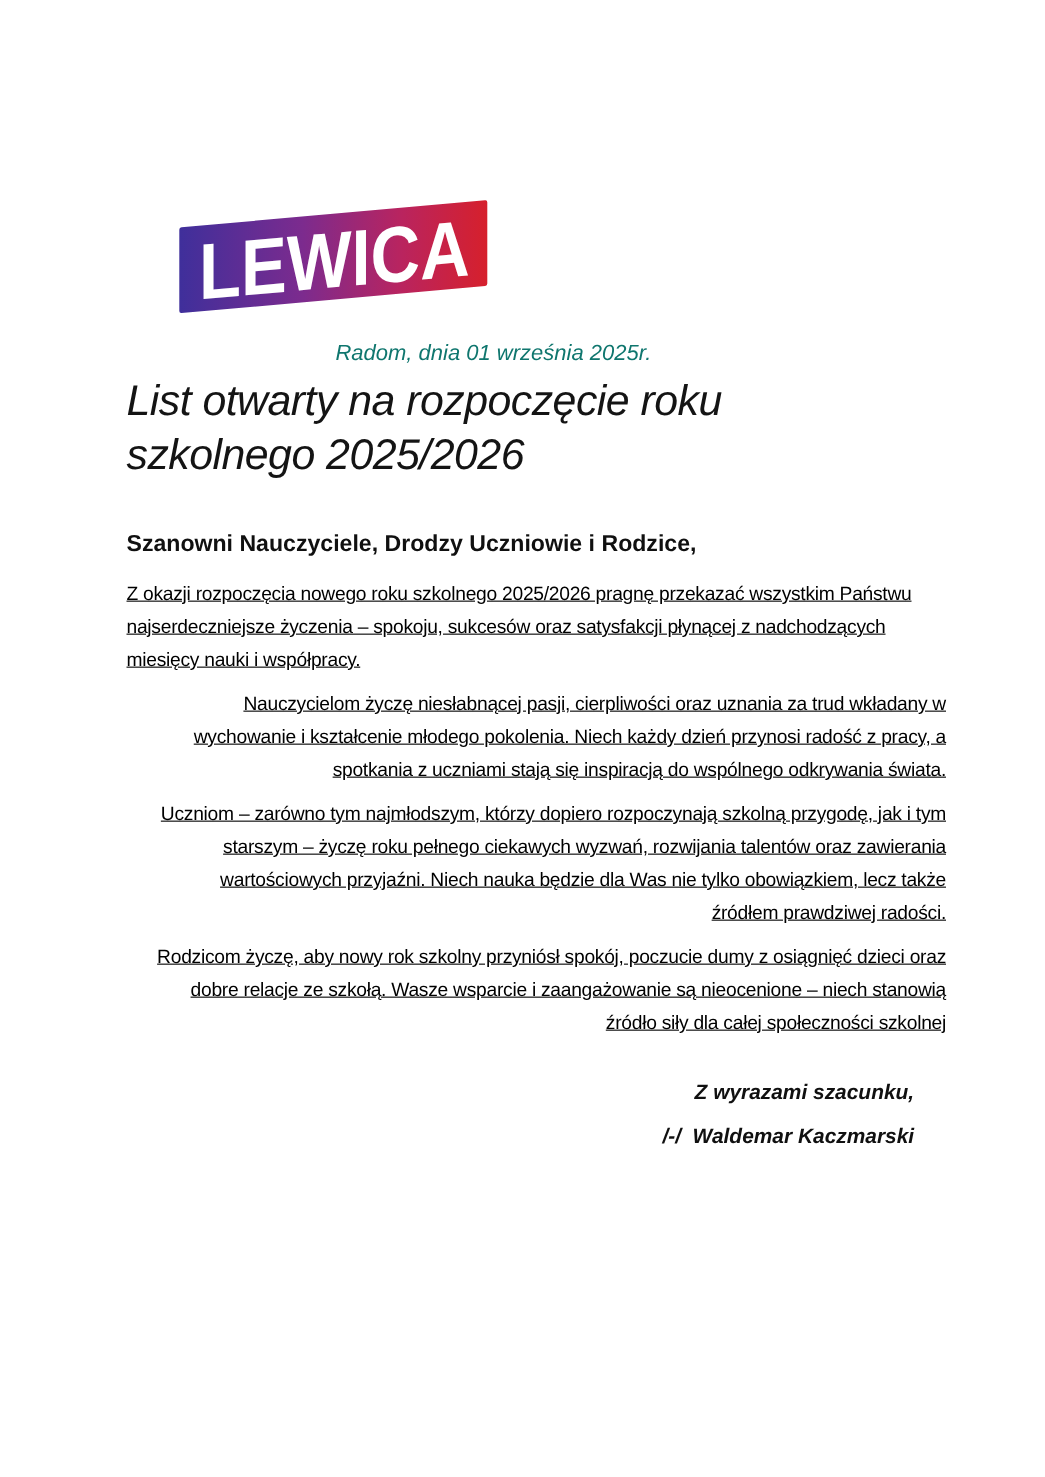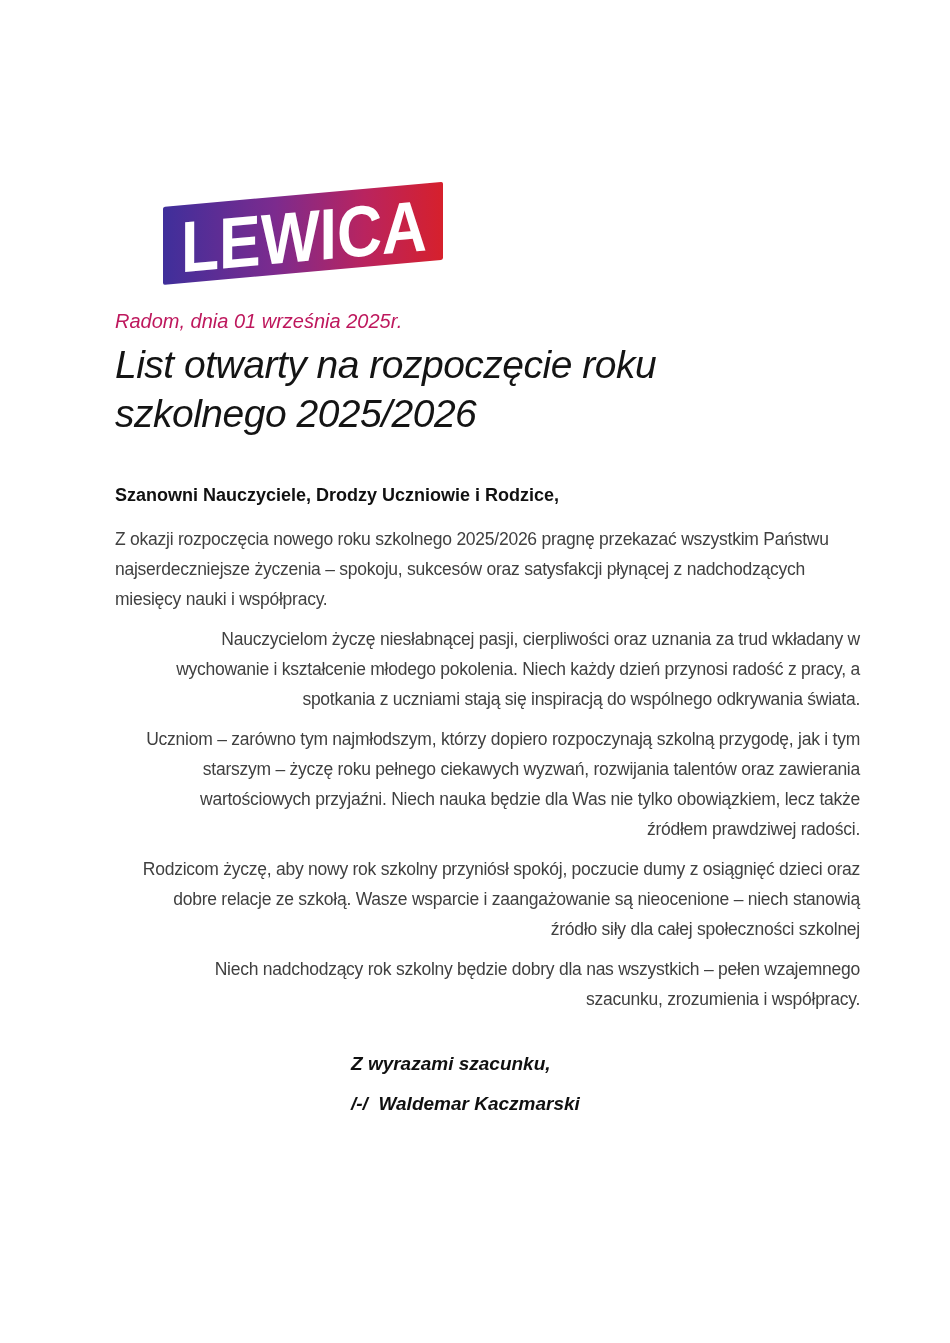--- a/index.html
+++ b/index.html
@@ -28,11 +28,11 @@
     width: 745px;
     margin-top: 20px;
     padding-right: 78px;
-    text-align: left;
+    text-align: center;
     font-style: italic;
     font-size: 20px;
     line-height: 26px;
-    color: #be185d;
+    color: #0f766e;
   }
   .title {
     margin: 6px 0 2px 0;

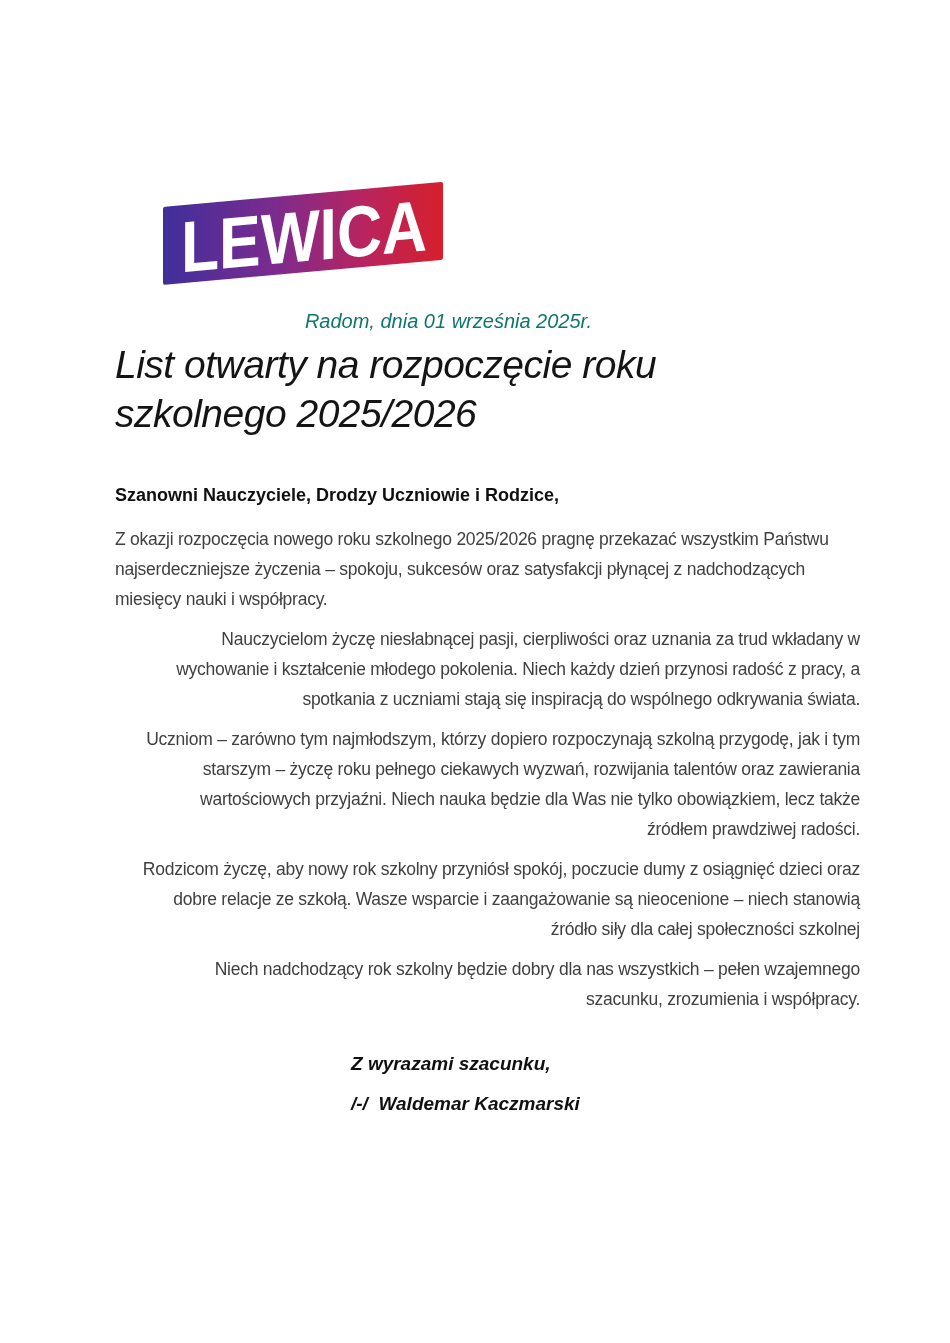--- a/index.html
+++ b/index.html
@@ -47,7 +47,7 @@
   .salutation {
     margin-top: 44px;
     font-weight: 700;
-    font-size: 18px;
+    font-size: 21px;
     line-height: 26px;
     color: #101010;
   }

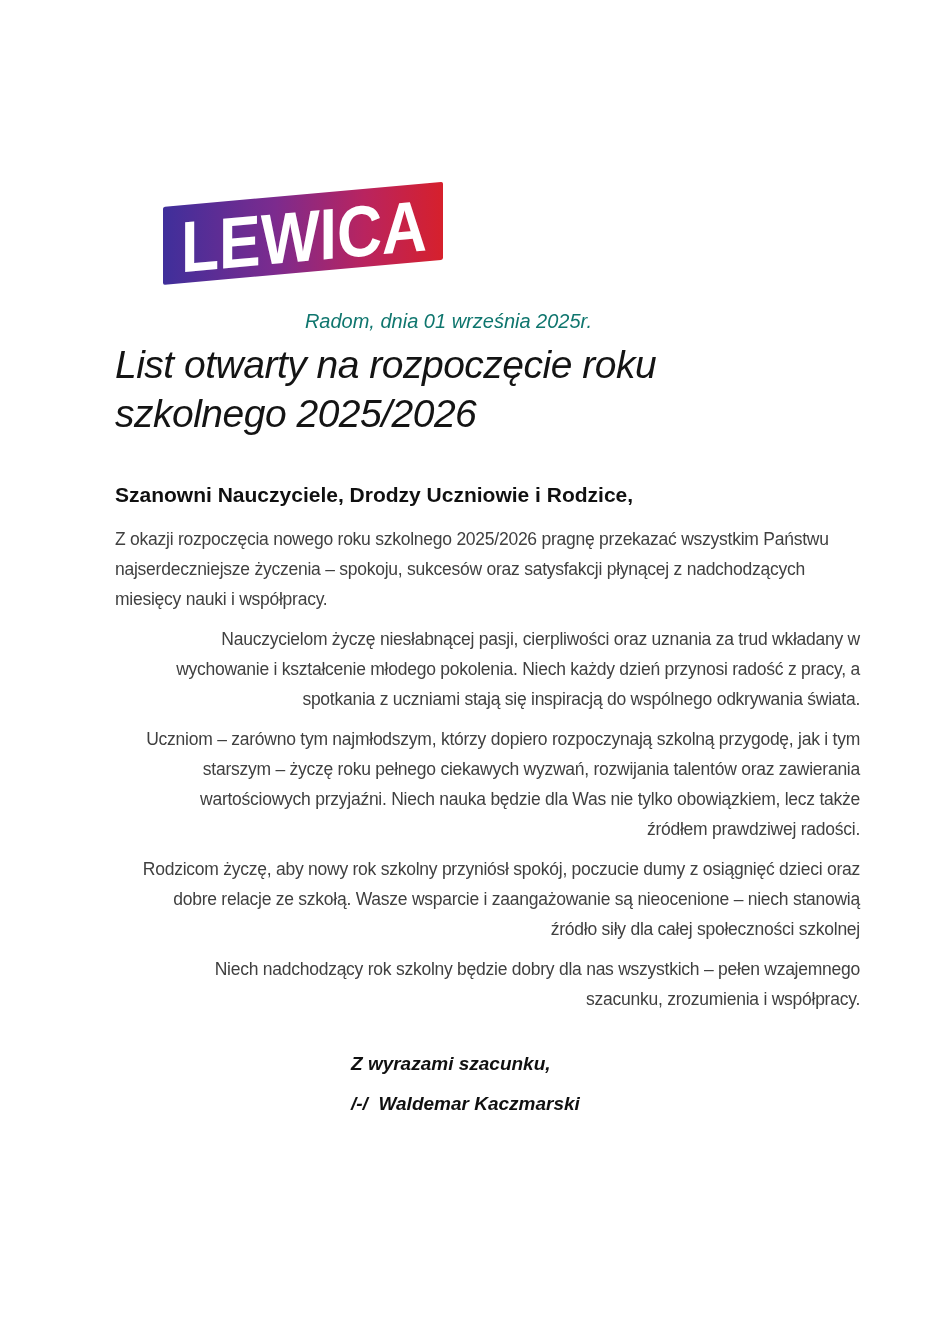--- a/index.html
+++ b/index.html
@@ -57,8 +57,9 @@
     font-size: 17.5px;
     line-height: 30px;
     letter-spacing: -0.25px;
-    color: #404040;
+    color: #000000;
     white-space: pre-line;
+    text-decoration: underline;
   }
   .body-par + .body-par { margin-top: 0; text-align: right; }
   .closing {

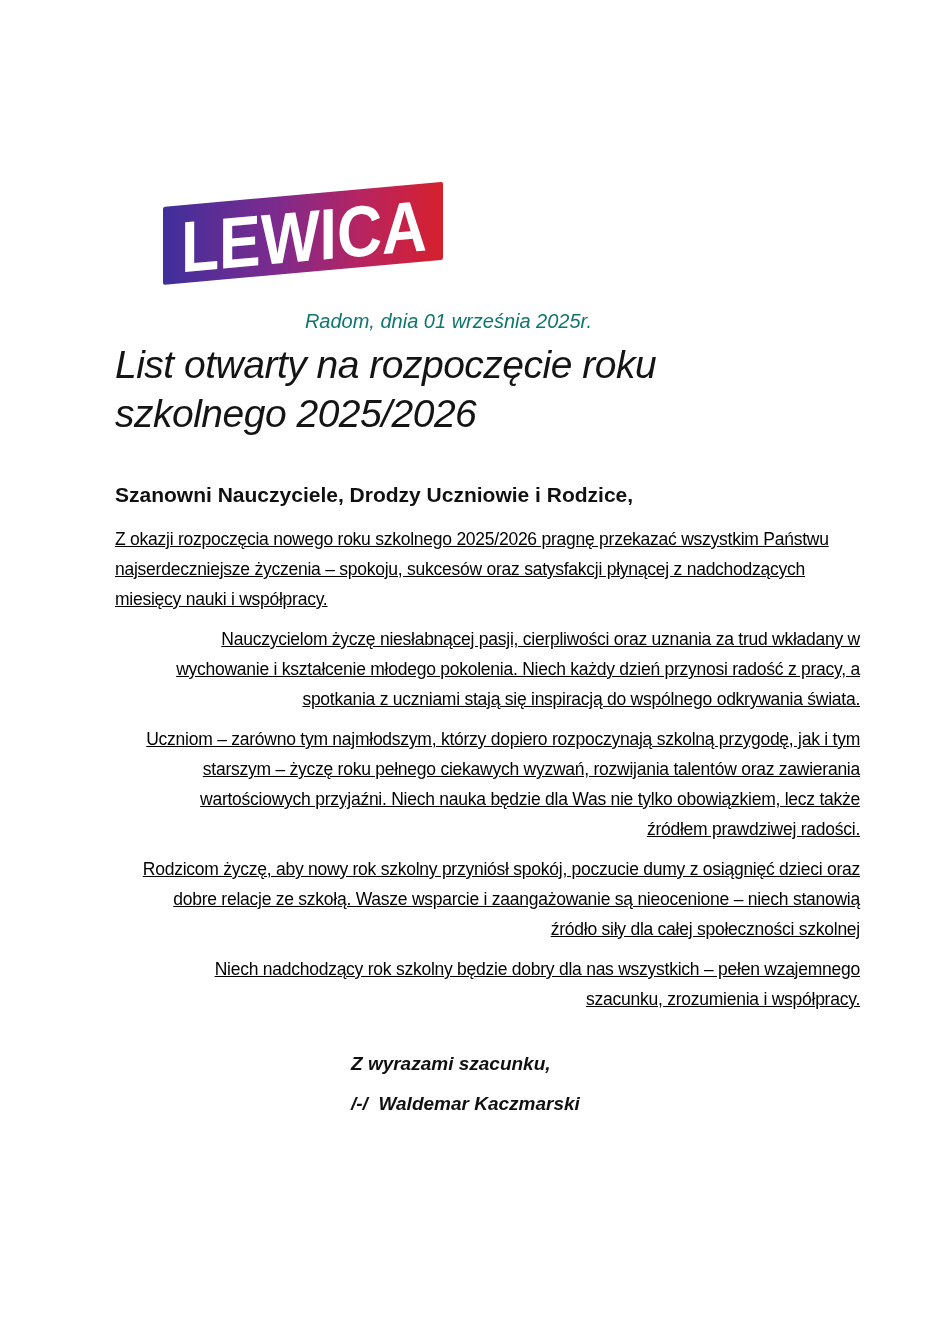--- a/index.html
+++ b/index.html
@@ -116,8 +116,6 @@
   <p class="body-par">Rodzicom życzę, aby nowy rok szkolny przyniósł spokój, poczucie dumy z osiągnięć dzieci oraz
 dobre relacje ze szkołą. Wasze wsparcie i zaangażowanie są nieocenione – niech stanowią
 źródło siły dla całej społeczności szkolnej</p>
-  <p class="body-par">Niech nadchodzący rok szkolny będzie dobry dla nas wszystkich – pełen wzajemnego
-szacunku, zrozumienia i współpracy.</p>
 
   <div class="closing">
     <div class="sig-line">Z wyrazami szacunku,</div>

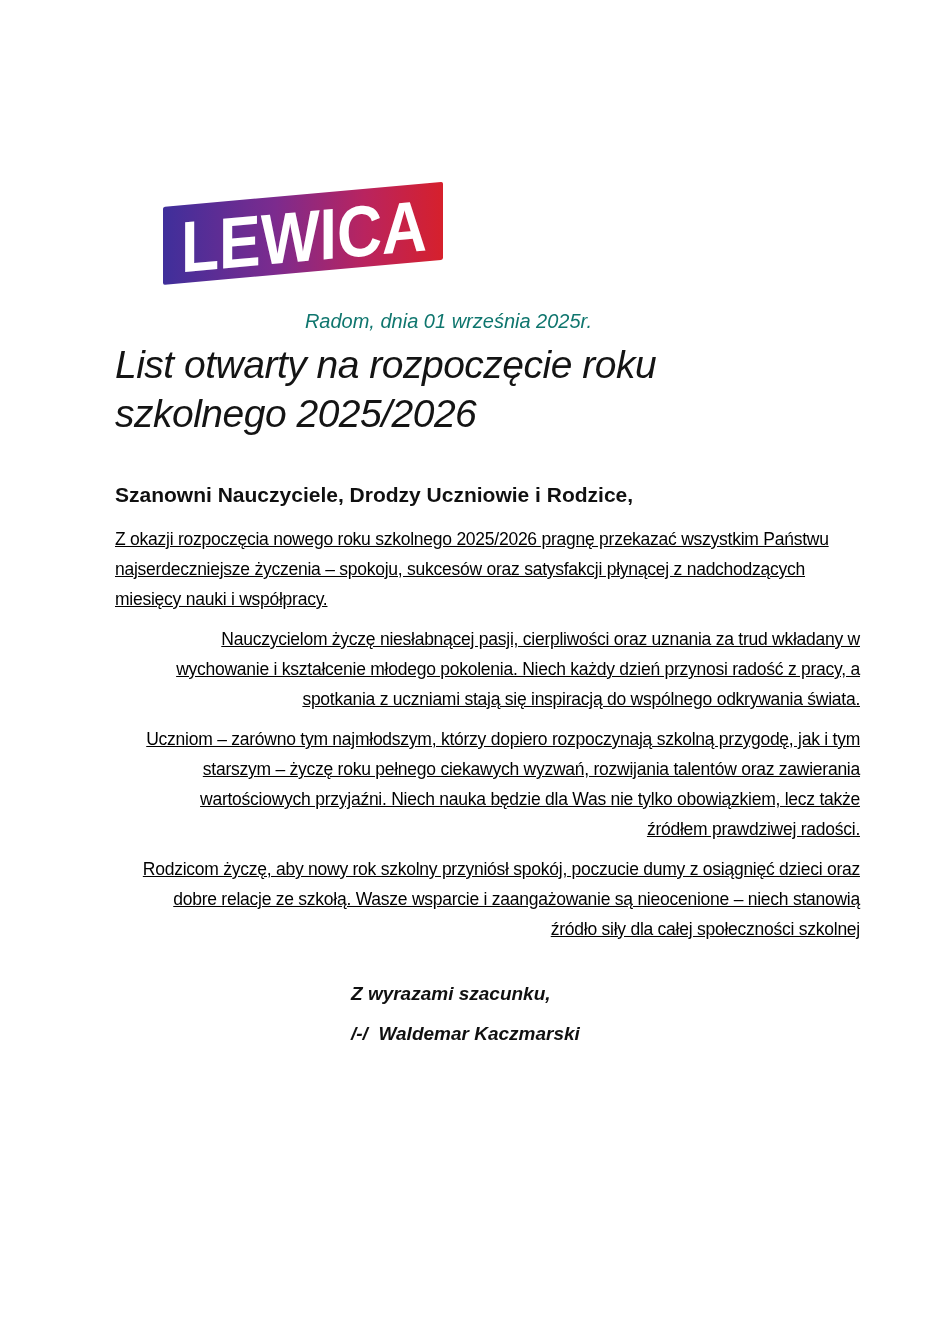--- a/index.html
+++ b/index.html
@@ -65,7 +65,7 @@
   .closing {
     width: 480px;
     margin: 30px 0 0 236px;
-    text-align: left;
+    text-align: right;
     font-weight: 700;
     font-style: italic;
     font-size: 19px;

